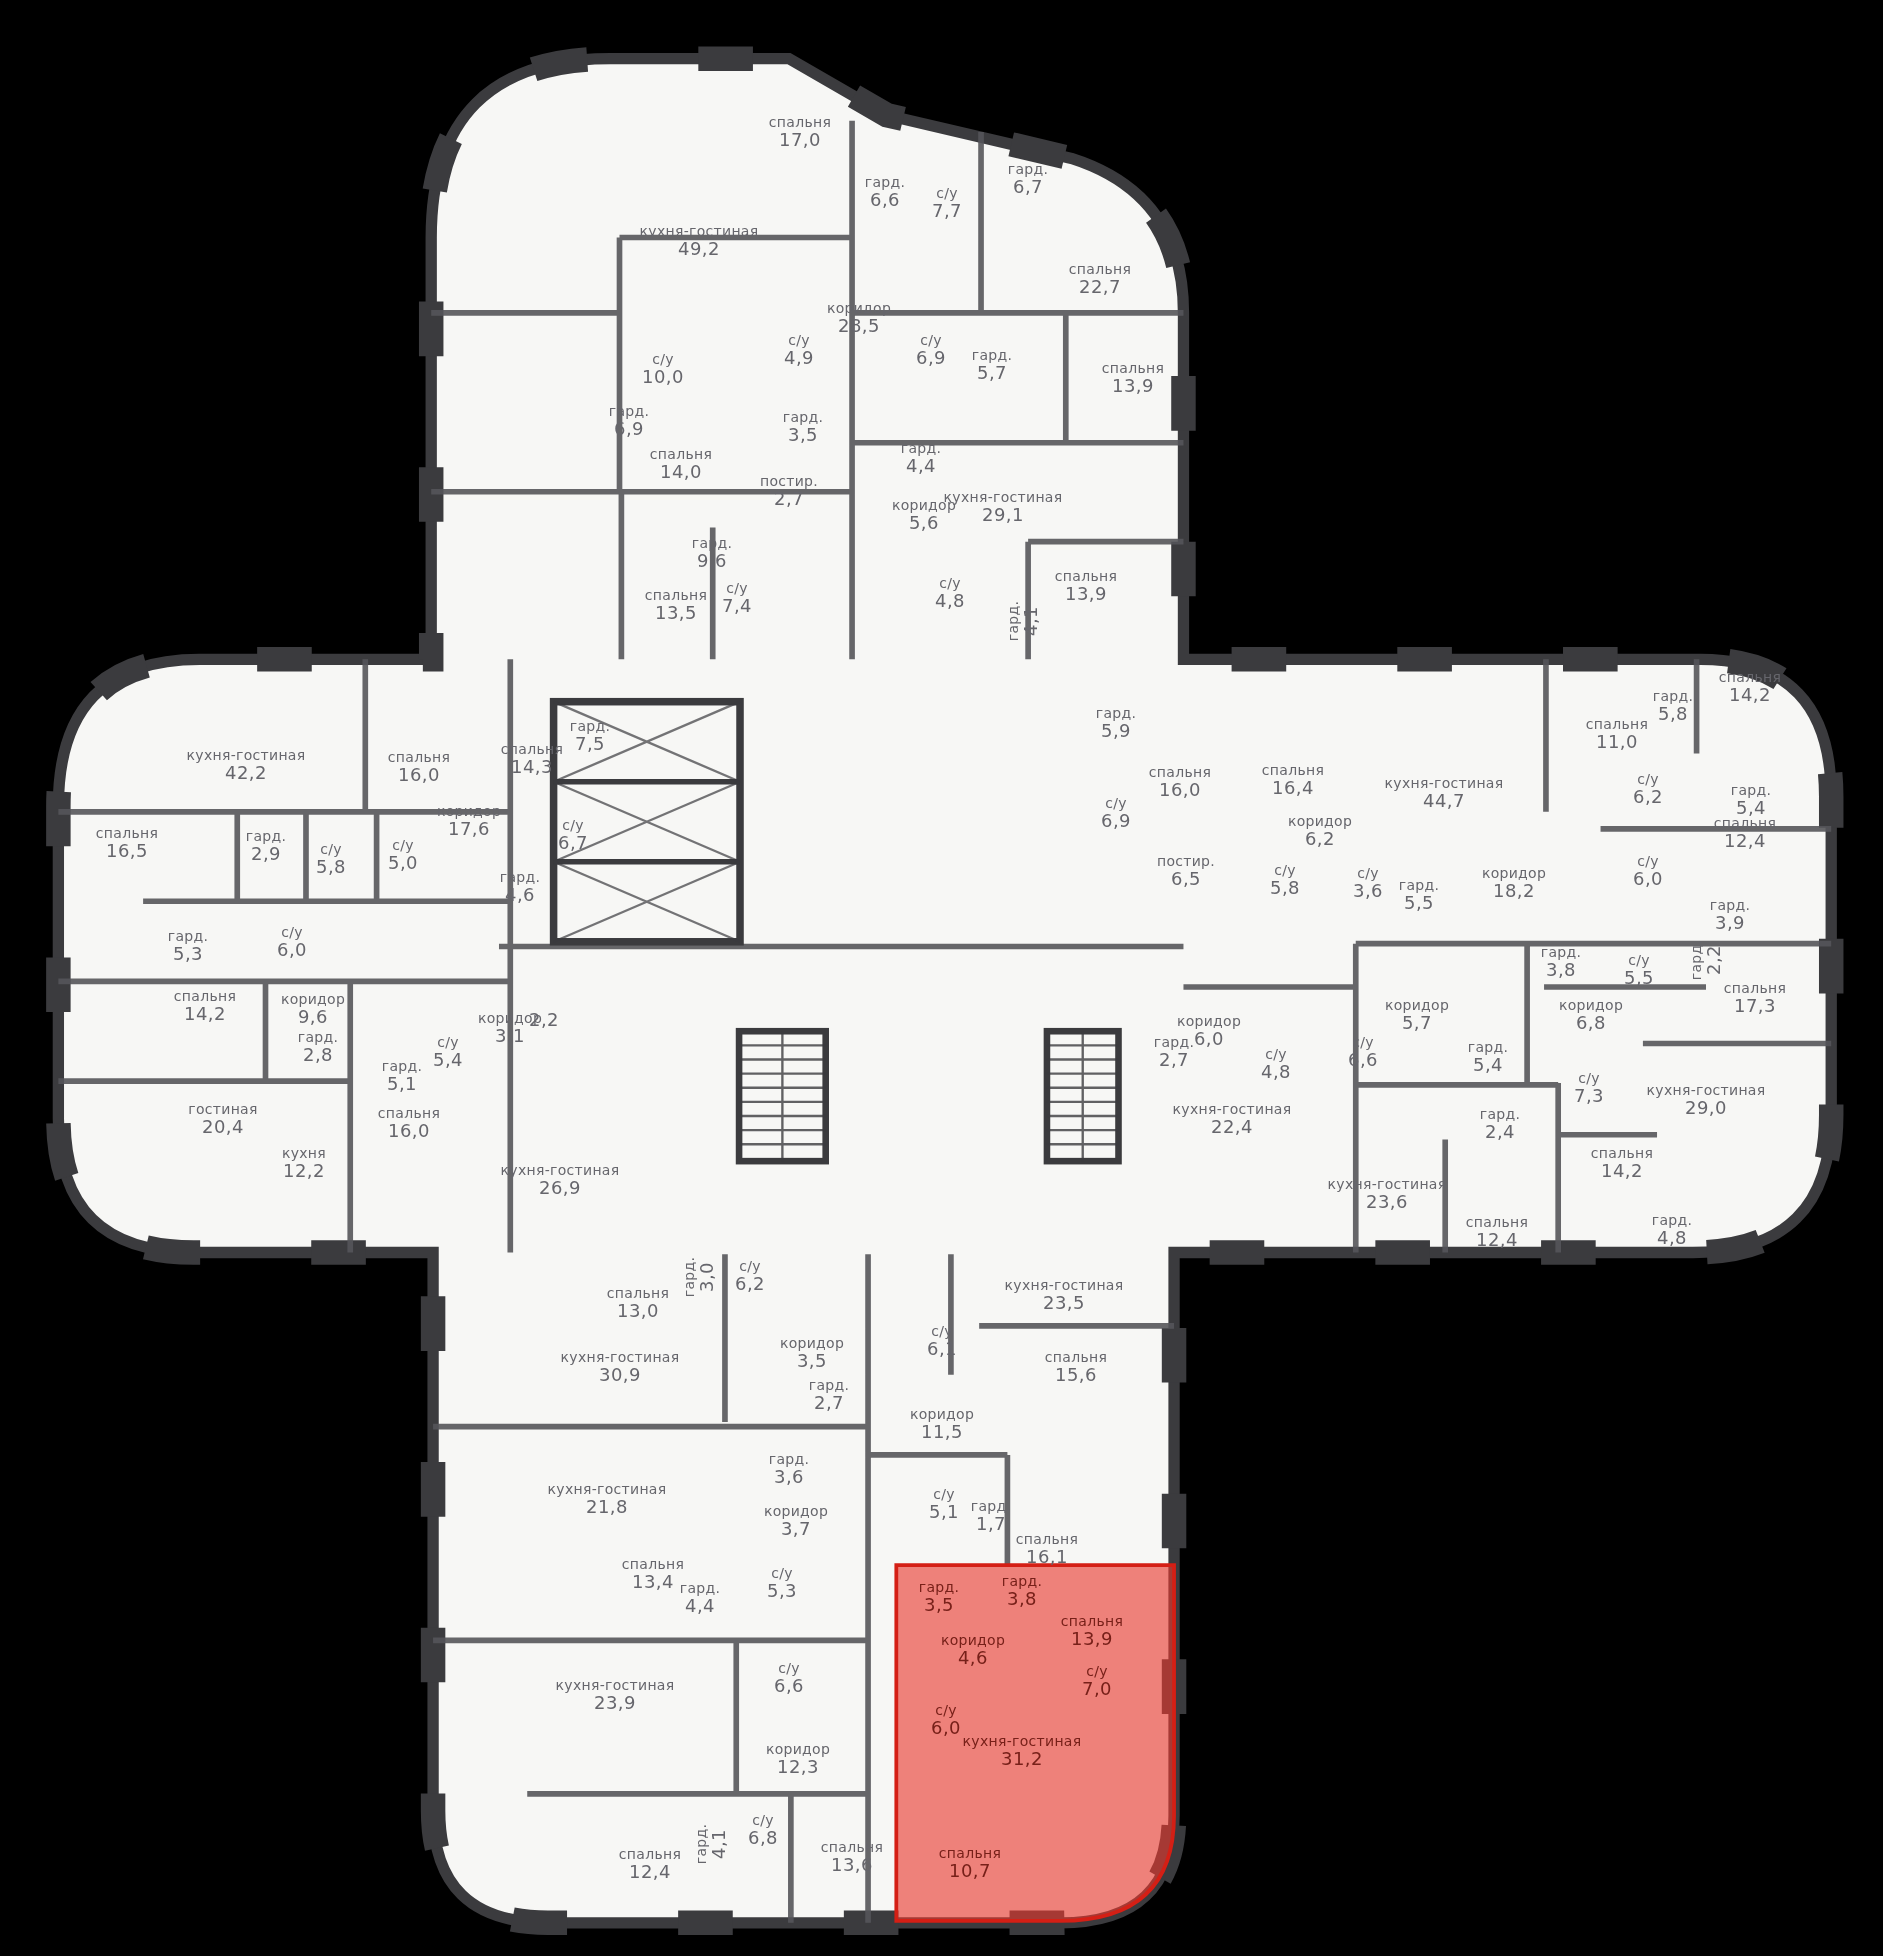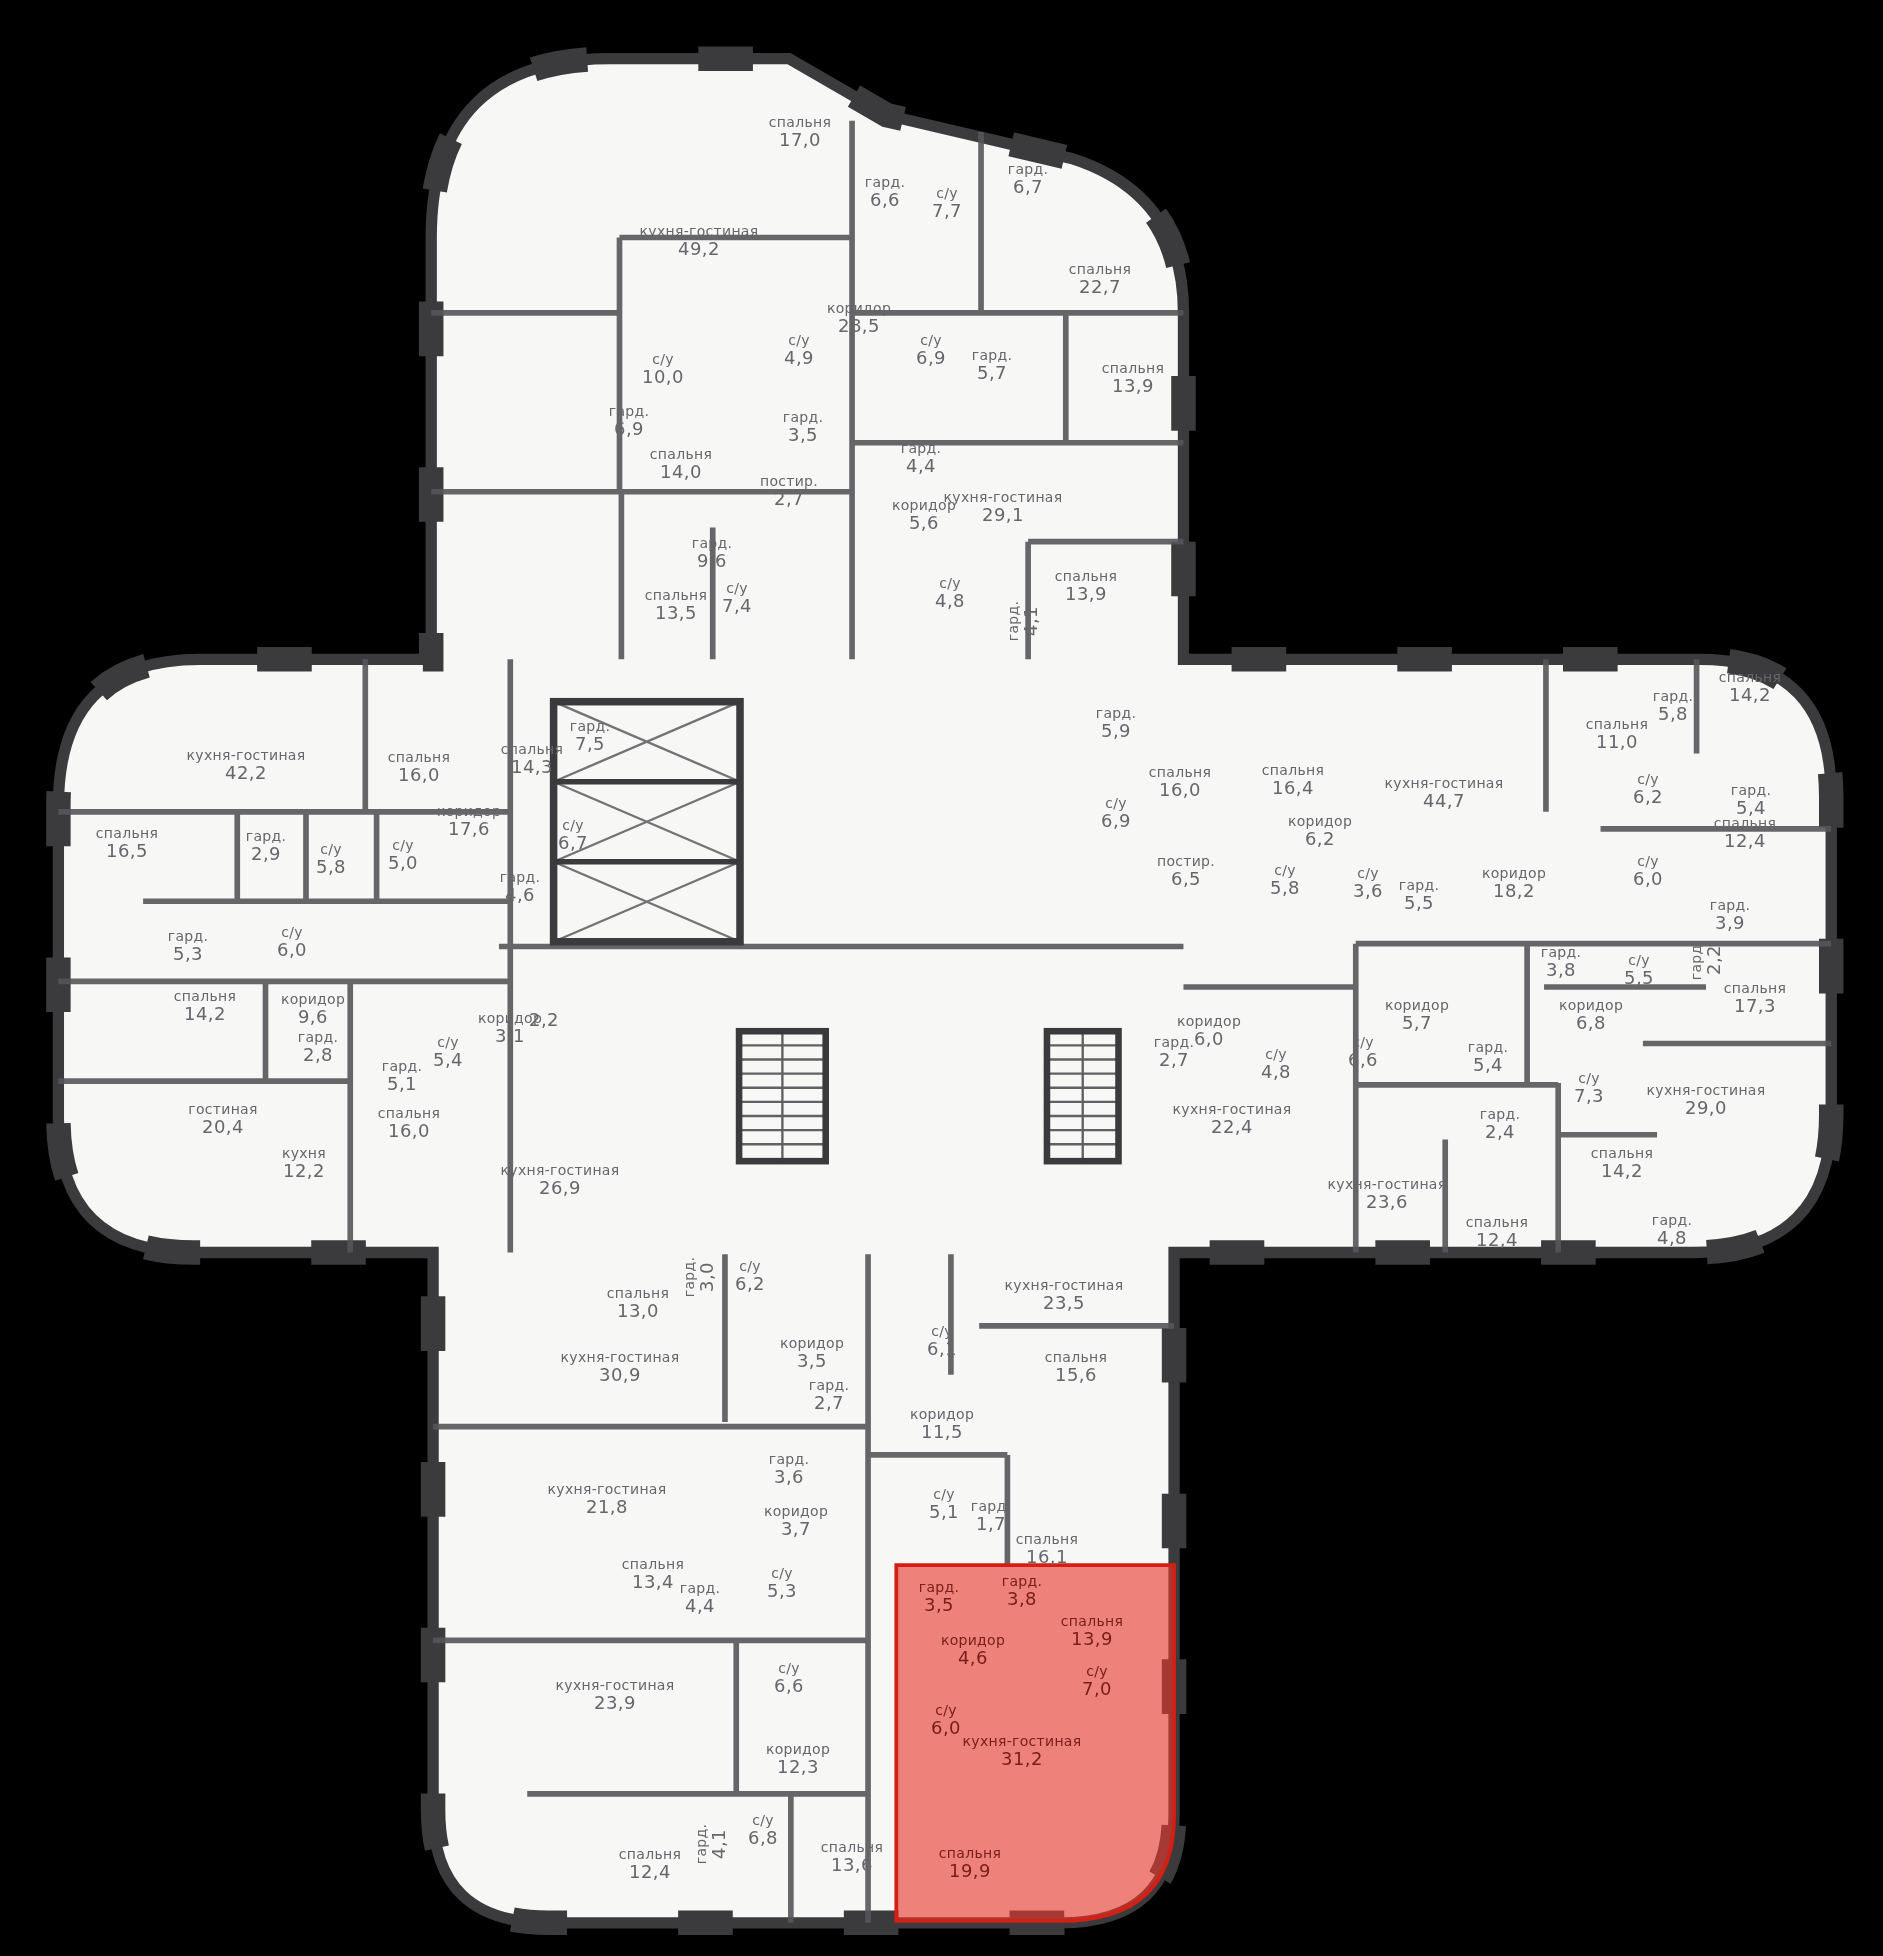--- a/index.html
+++ b/index.html
@@ -544,7 +544,7 @@
       </div>
       <div class="room-label hl" style="left: 970px; top: 1863px;">
         <div class="rn">спальня</div>
-        <div class="ra">19,9</div>
+        <div class="ra">10,7</div>
       </div>
     </div>
 </div>

